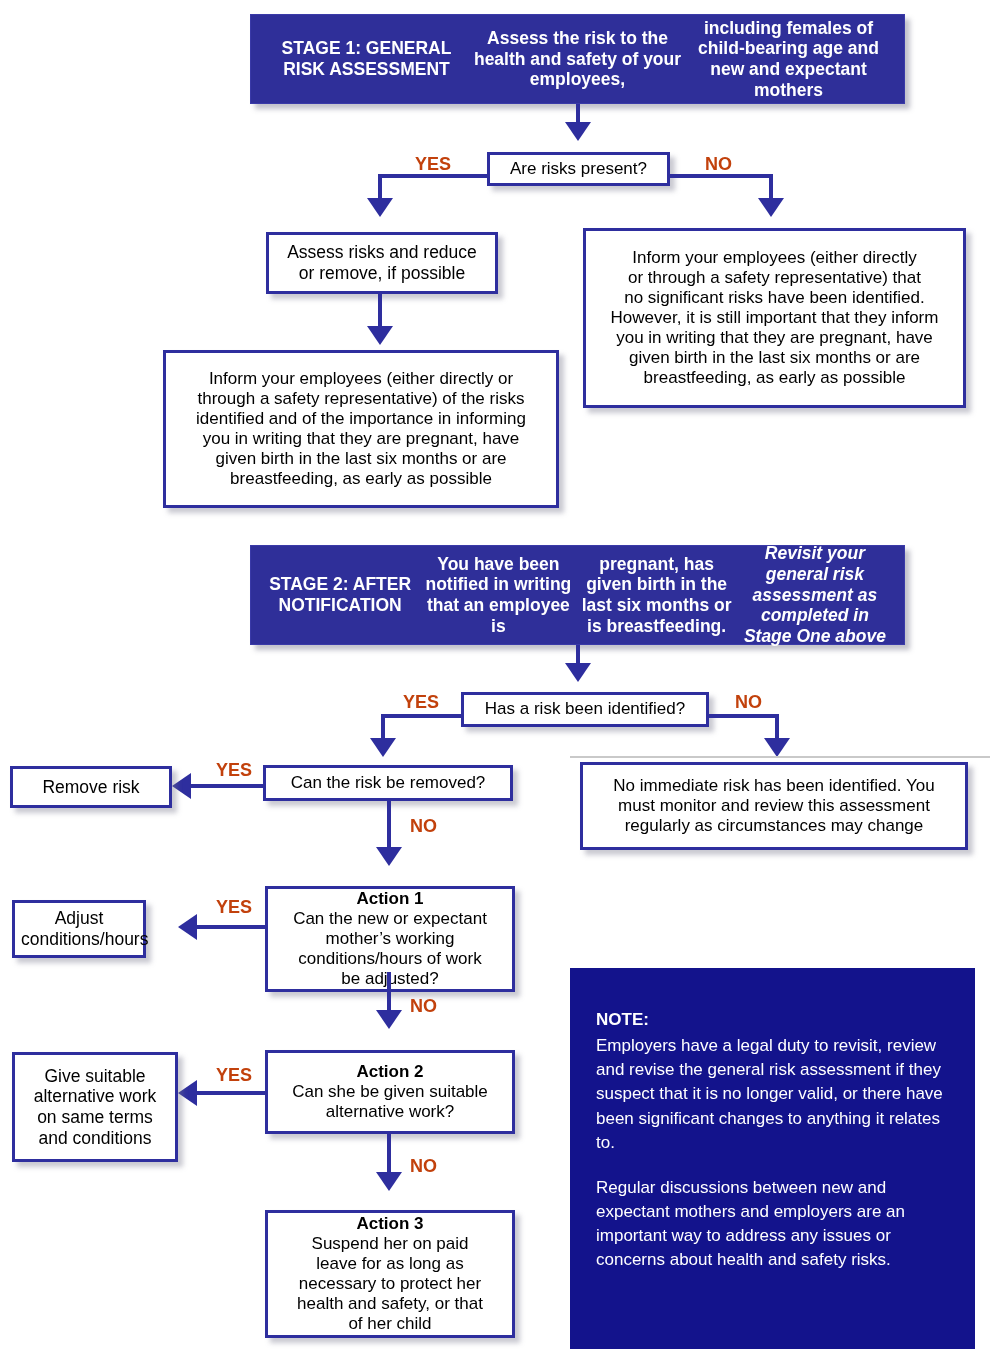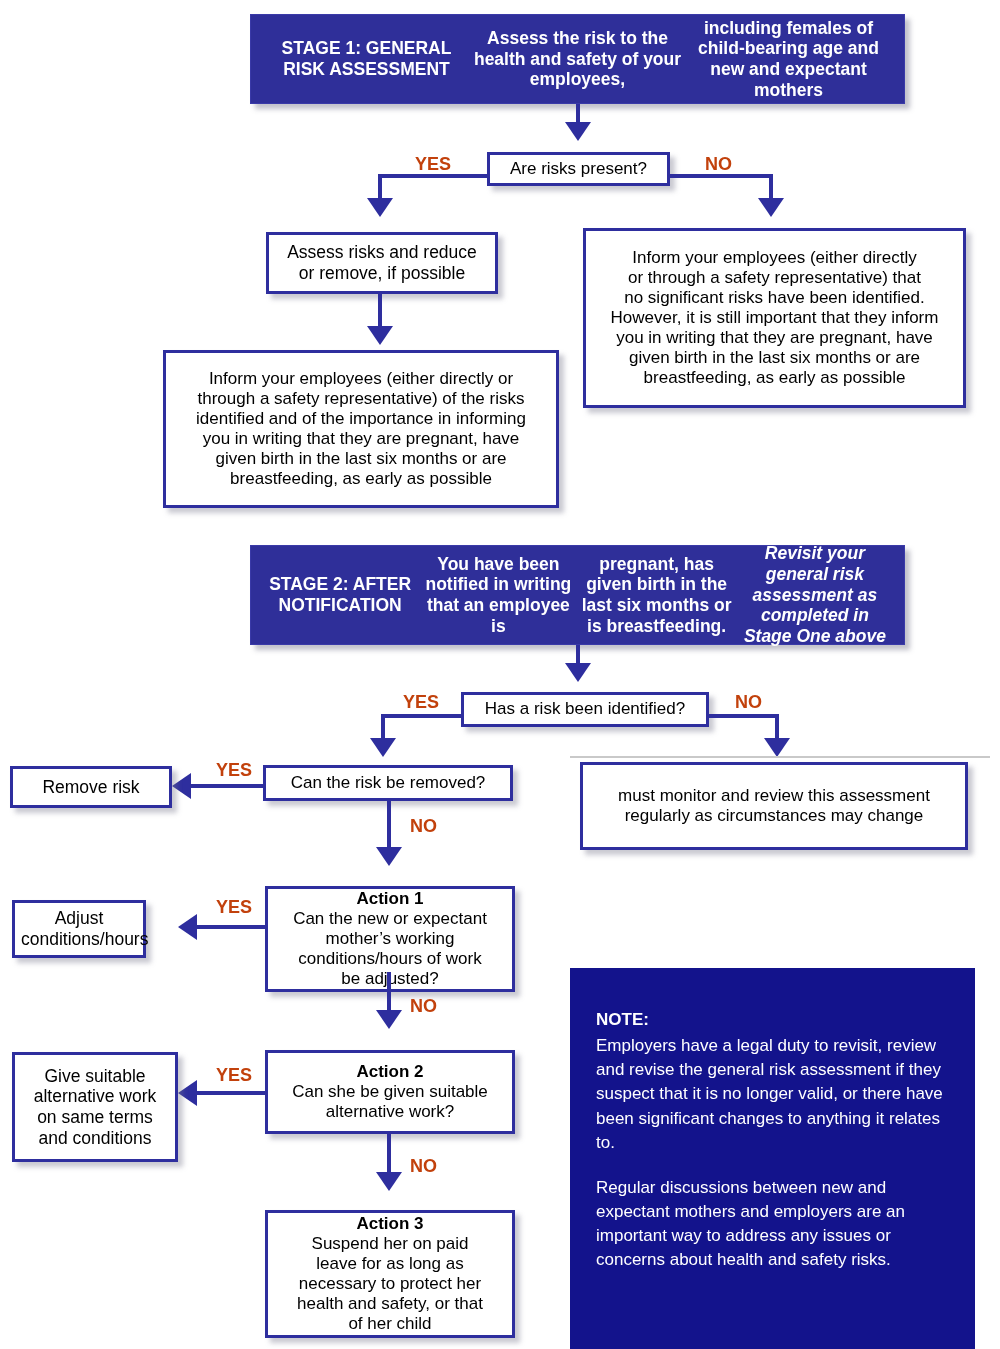--- a/index.html
+++ b/index.html
@@ -189,6 +189,7 @@
   <div class="lbl" style="left:410px;top:816px;">NO</div>
 
   <div class="node box" style="left:580px;top:762px;width:388px;height:88px;font-size:17px;">
+    <span class="ln">No immediate risk has been identified. You</span>
     <span class="ln">must monitor and review this assessment</span>
     <span class="ln">regularly as circumstances may change</span>
   </div>

